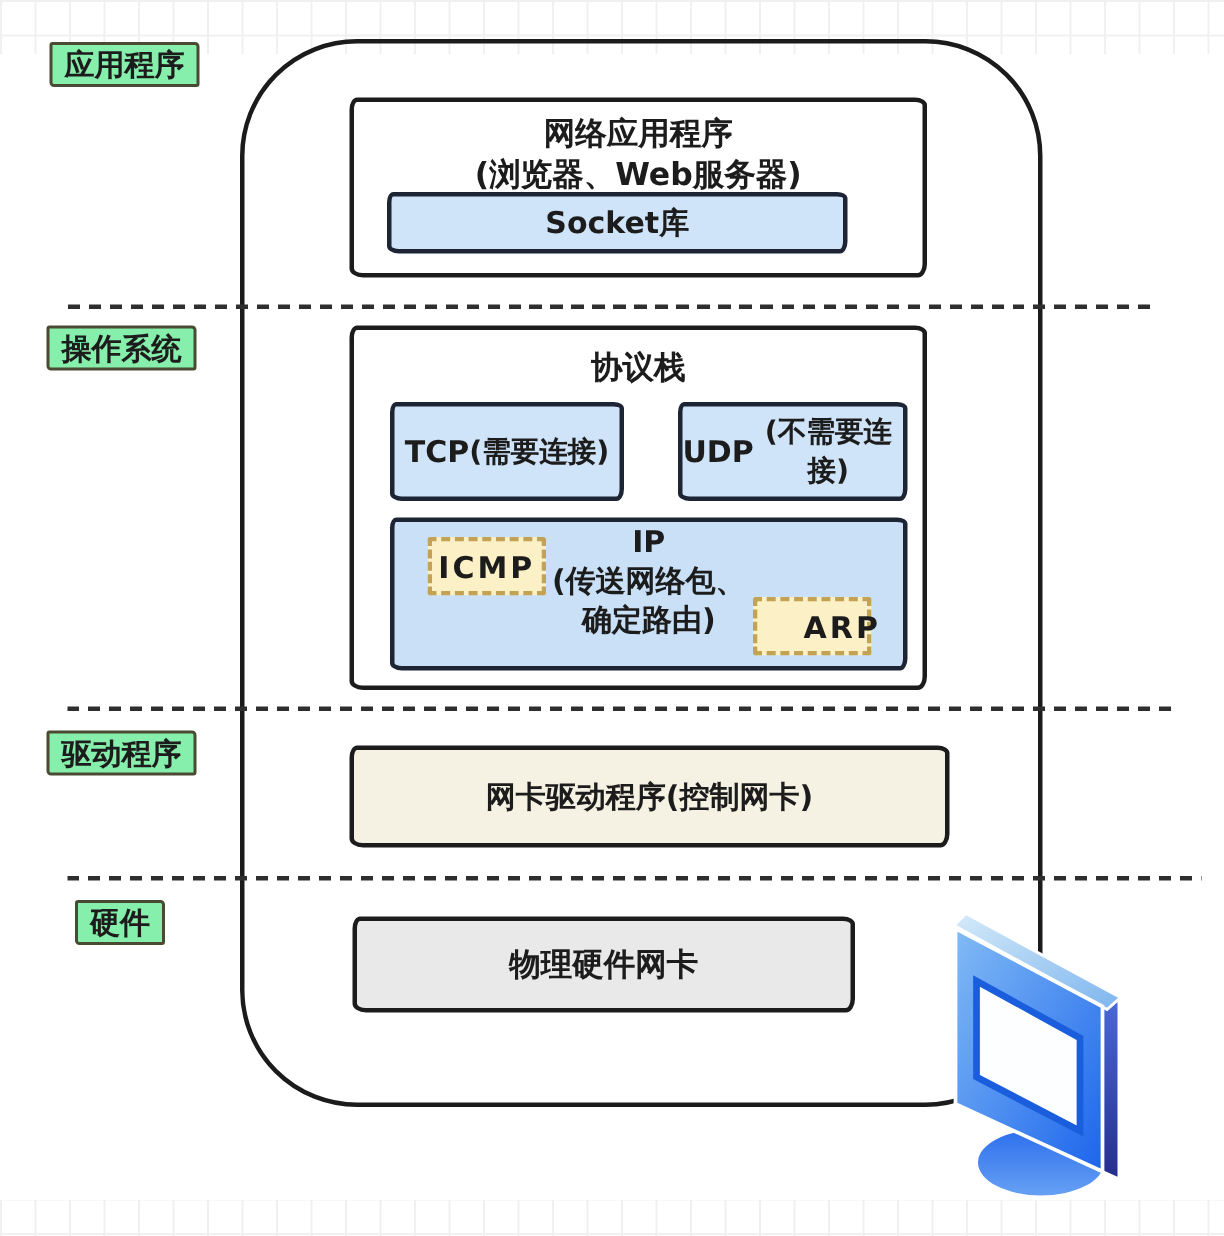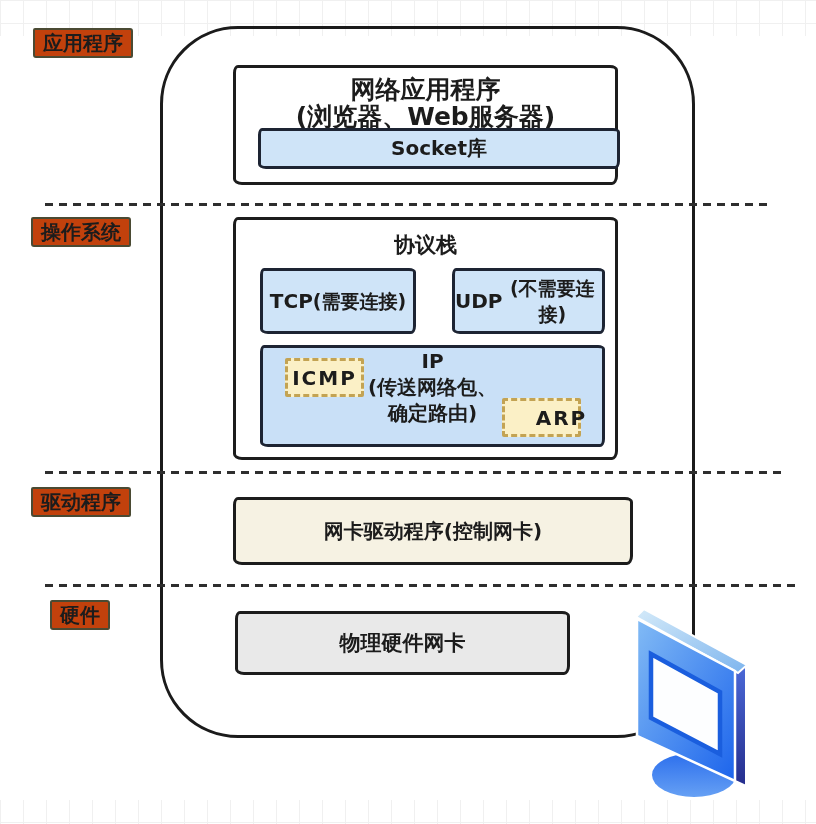--- a/index.html
+++ b/index.html
@@ -33,7 +33,7 @@
   .sep3 { left: 45px; top: 584px; width: 756px; }
 
   .layer-label {
-    position: absolute; background: #c2410c; border: 2px solid #4a4a33;
+    position: absolute; background: #86efac; border: 2px solid #4a4a33;
     font-size: 20px; line-height: 24px; padding: 1px 8px;
     border-radius: 2px 3px 2px 3px;
   }

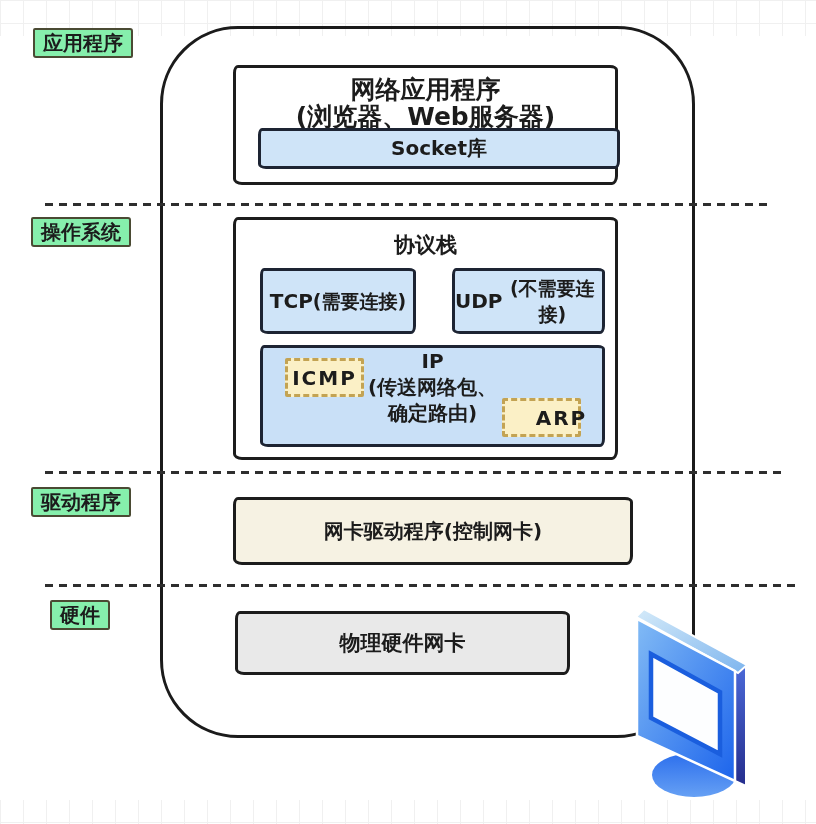--- a/index.html
+++ b/index.html
@@ -49,7 +49,7 @@
   .centercol { display: flex; flex-direction: row; align-items: center; justify-content: center; text-align: center; }
 
   .app-box { left: 233px; top: 65px; width: 385px; height: 120px; background: #ffffff; }
-  .app-title { margin-top: 8px; text-align: center; font-size: 25px; line-height: 27px; }
+  .app-title { margin-top: 8px; text-align: center; font-size: 21px; line-height: 27px; }
   .socket-box {
     position: absolute; left: 22px; top: 60px; width: 362px; height: 41px;
     background: #CFE4F8; border: 3px solid #1d2433;

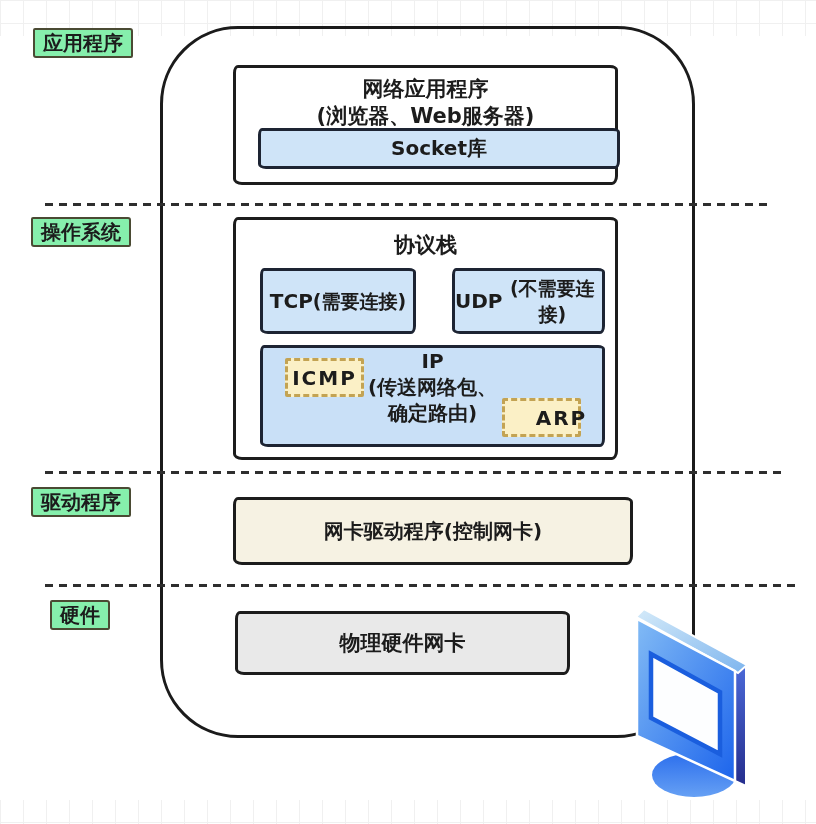--- a/index.html
+++ b/index.html
@@ -51,7 +51,7 @@
   .app-box { left: 233px; top: 65px; width: 385px; height: 120px; background: #ffffff; }
   .app-title { margin-top: 8px; text-align: center; font-size: 21px; line-height: 27px; }
   .socket-box {
-    position: absolute; left: 22px; top: 60px; width: 362px; height: 41px;
+    position: absolute; left: 22px; top: 60px; width: 307px; height: 41px;
     background: #CFE4F8; border: 3px solid #1d2433;
     border-radius: 4px 7px 5px 8px / 7px 4px 8px 5px;
     display: flex; align-items: center; justify-content: center; font-size: 20px;

